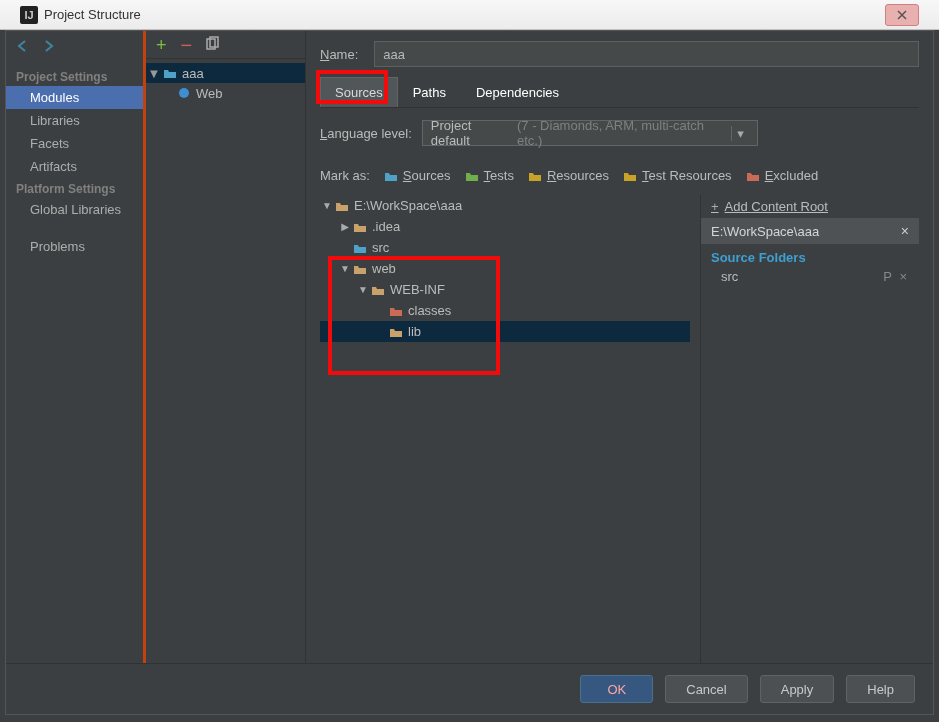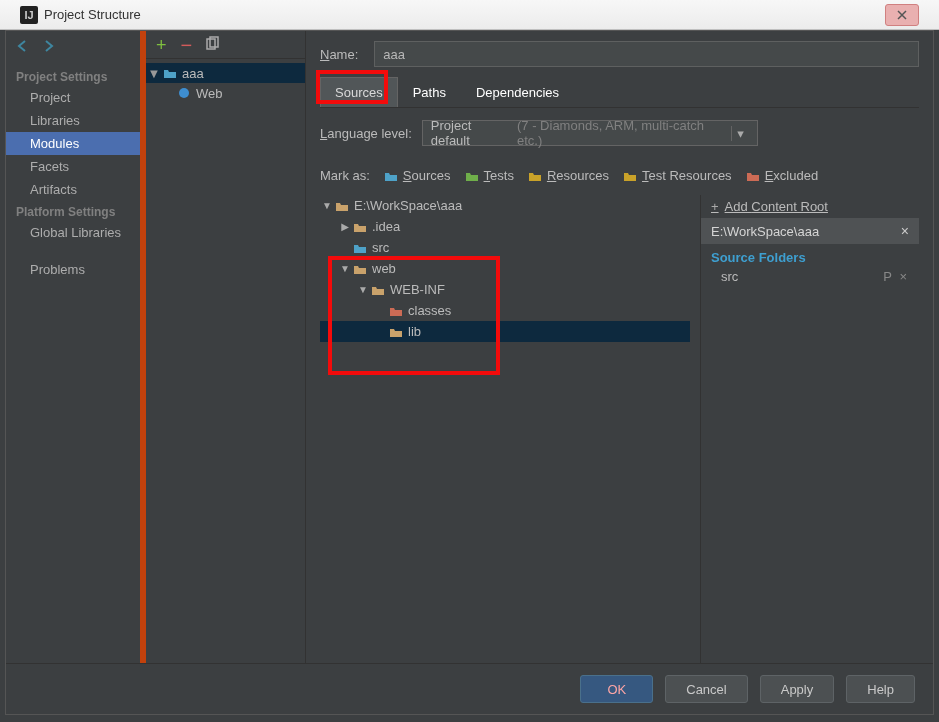--- a/index.html
+++ b/index.html
@@ -21,7 +21,7 @@
   .body { flex:1; display:flex; border-bottom:1px solid #323232; overflow:hidden; }
 
   
-  .sidebar-nav { width:140px; border-right:6px solid #c2410c; padding-top:8px; }
+  .sidebar-nav { width:140px; border-right:3px solid #c2410c; padding-top:8px; }
   .nav-arrows { display:flex; gap:12px; padding:0 10px 10px 10px; }
   .nav-arrows svg { width:14px; height:14px; stroke:#3e86a0; stroke-width:2; fill:none; }
   .nav-heading { color:#808080; font-weight:bold; font-size:12px; padding:4px 10px 2px 10px; }

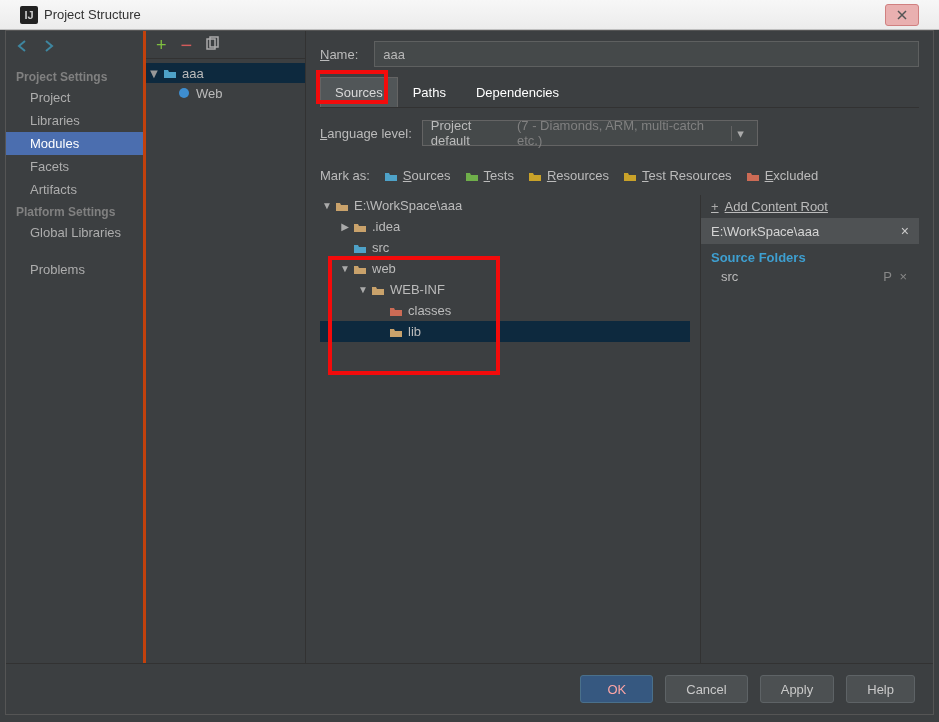--- a/index.html
+++ b/index.html
@@ -125,7 +125,6 @@
       </div>
       <div class="nav-heading">Project Settings</div>
       <div id="nav1">
-          <div class="nav-item">Project</div>
           <div class="nav-item">Libraries</div>
           <div class="nav-item selected">Modules</div>
           <div class="nav-item">Facets</div>

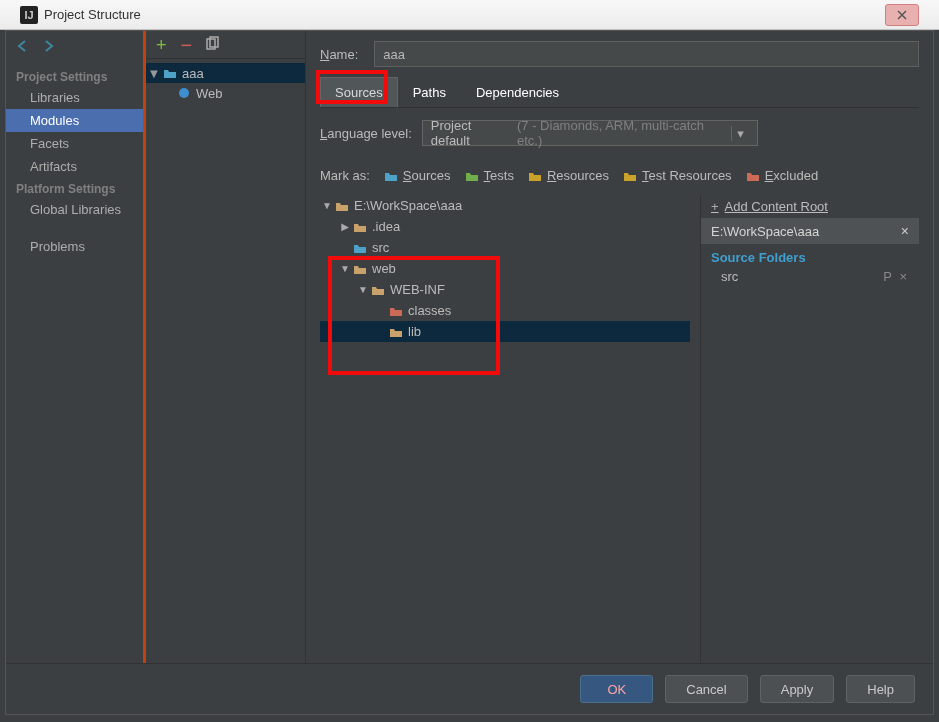--- a/index.html
+++ b/index.html
@@ -125,8 +125,8 @@
       </div>
       <div class="nav-heading">Project Settings</div>
       <div id="nav1">
+          <div class="nav-item selected">Modules</div>
           <div class="nav-item">Libraries</div>
-          <div class="nav-item selected">Modules</div>
           <div class="nav-item">Facets</div>
           <div class="nav-item">Artifacts</div>
         </div>

